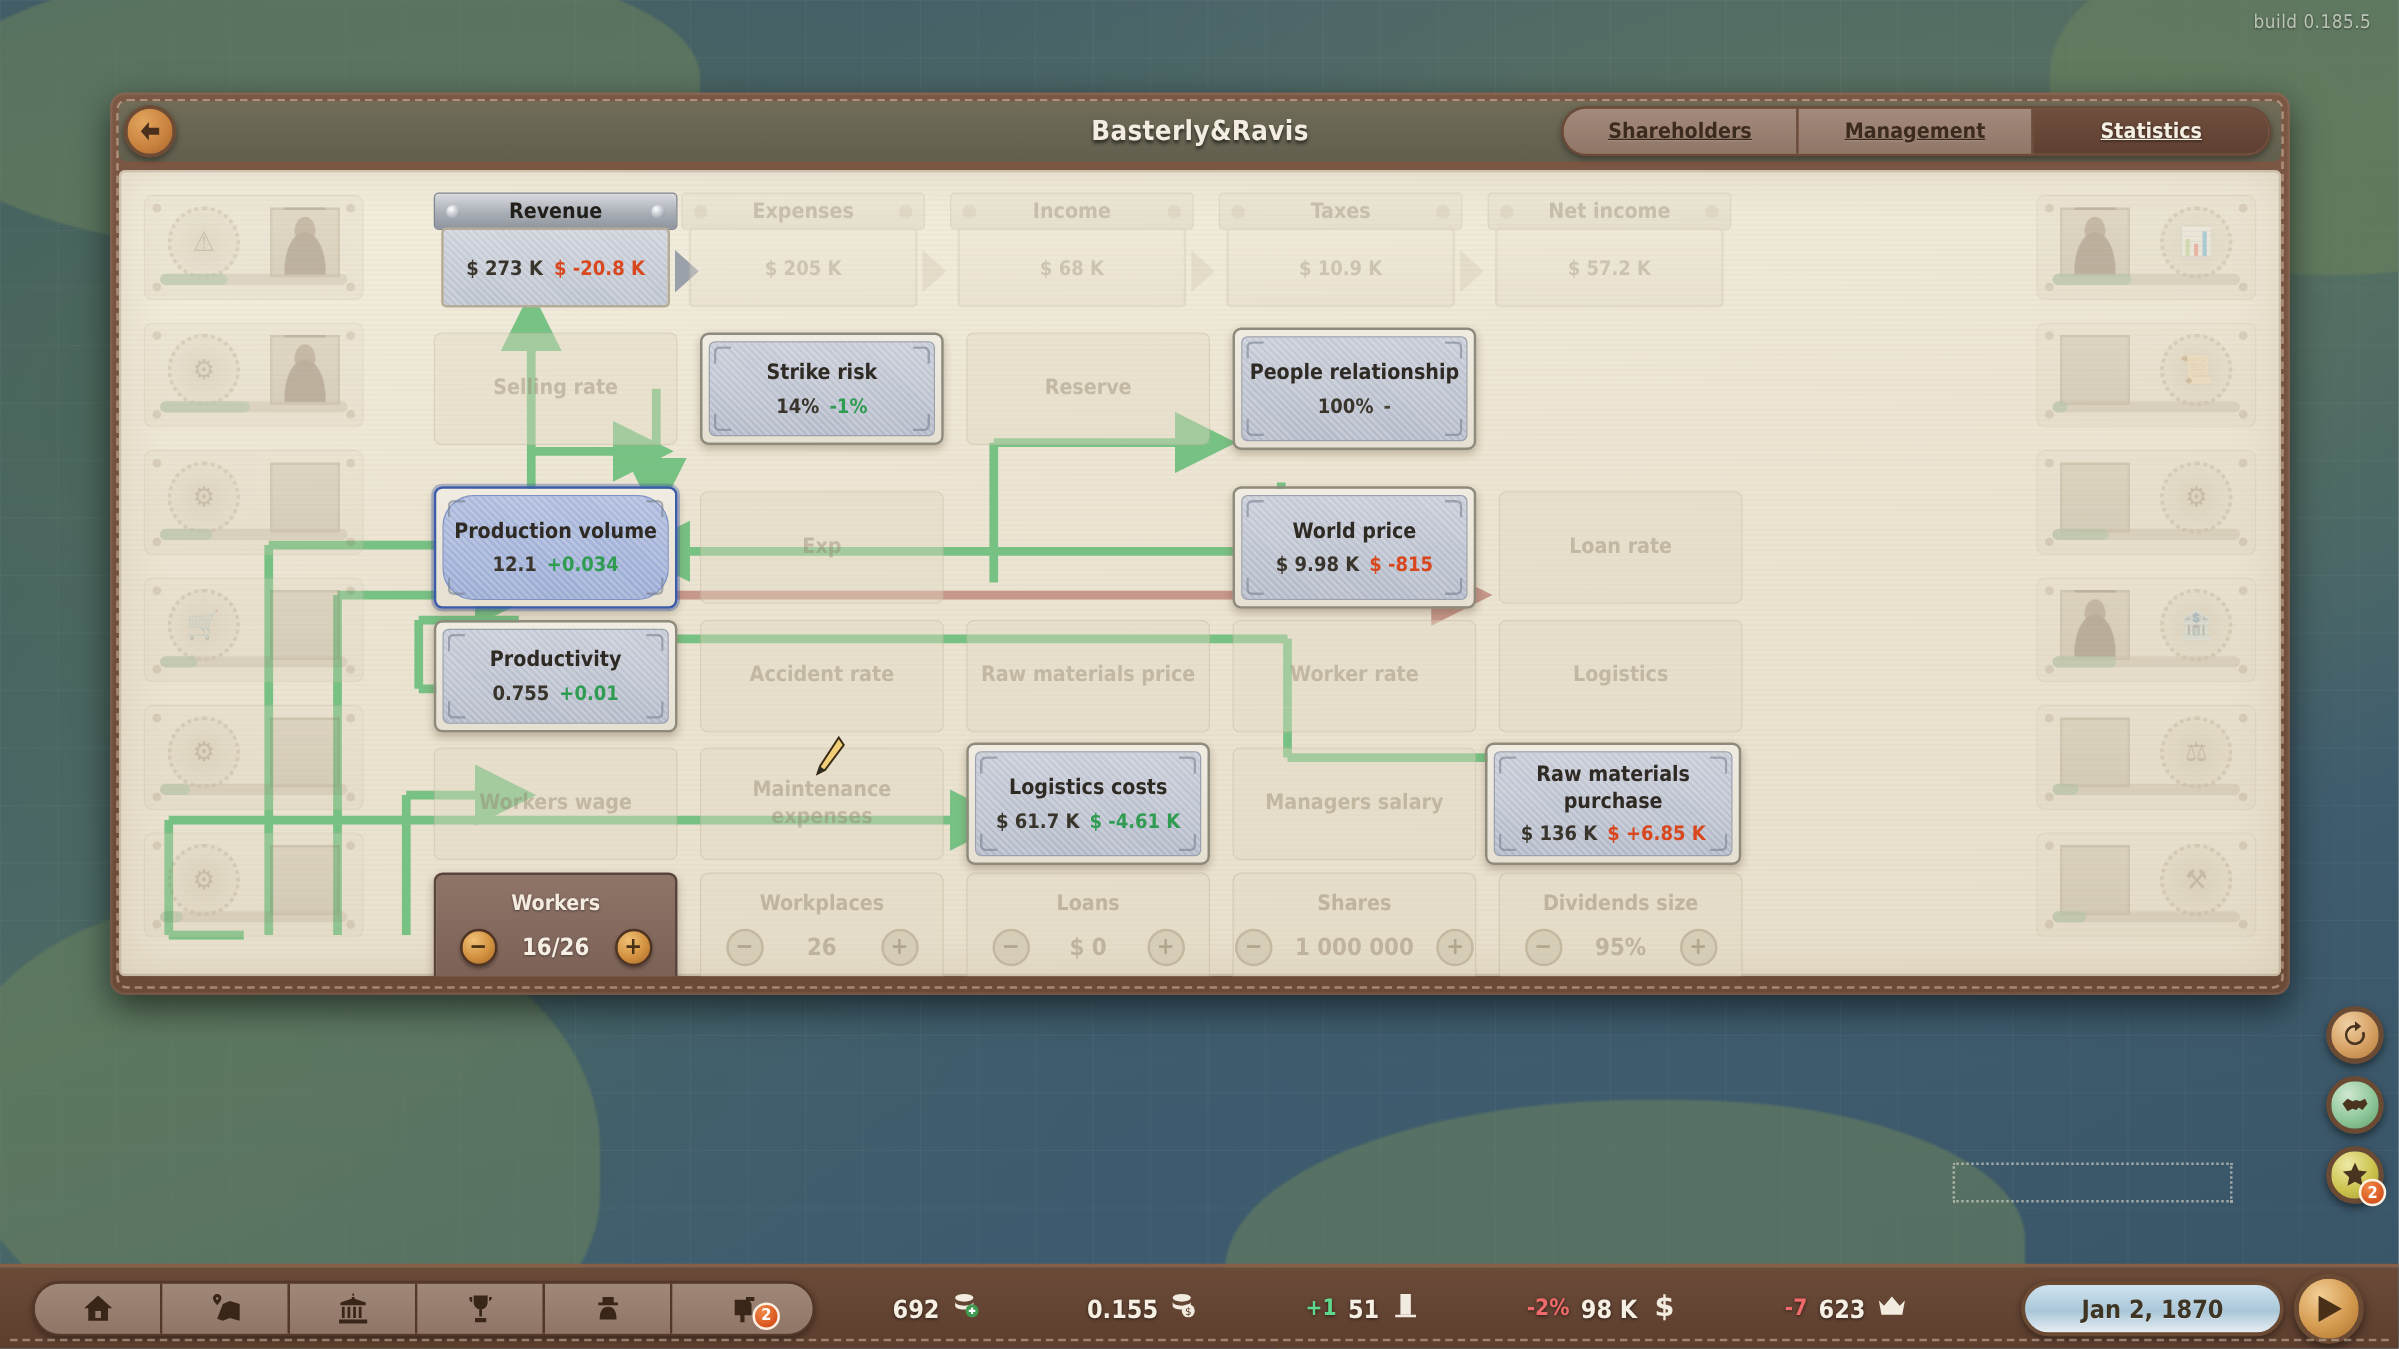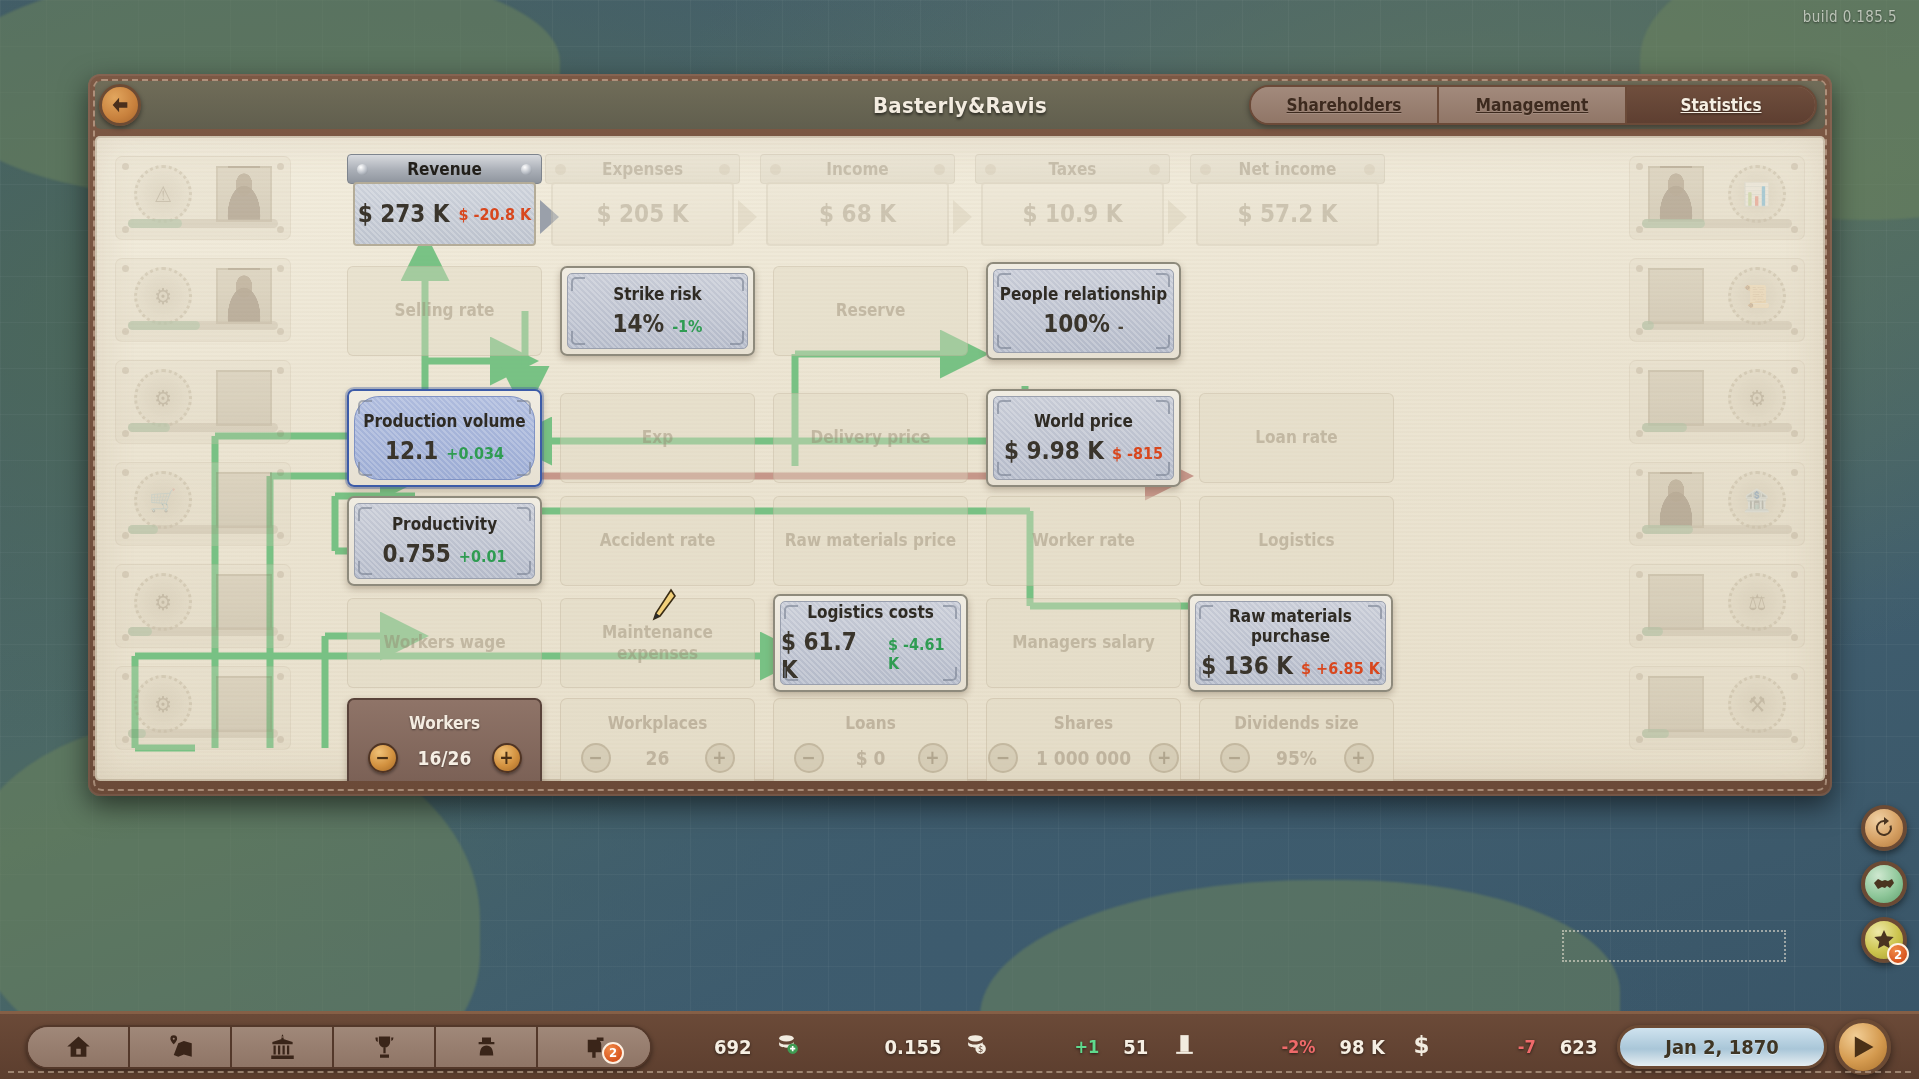--- a/index.html
+++ b/index.html
@@ -184,7 +184,7 @@
   .corner.br { right: 3px; bottom: 3px; border-left: none; border-top: none; border-radius: 0 0 5px 0; }
   .n-title { color: #2f2b24; font-size: 17px; font-weight: bold; text-align: center; line-height: 1.18; }
   .n-vals { display: flex; align-items: baseline; gap: 8px; }
-  .n-val { color: #3a352c; font-size: 24px; font-weight: bold; }
+  .n-val { color: #3a352c; font-size: 16px; font-weight: bold; }
   .n-delta { font-size: 16px; font-weight: bold; }
   .d-up { color: #2f9c52; }
   .d-down { color: #d8471e; }

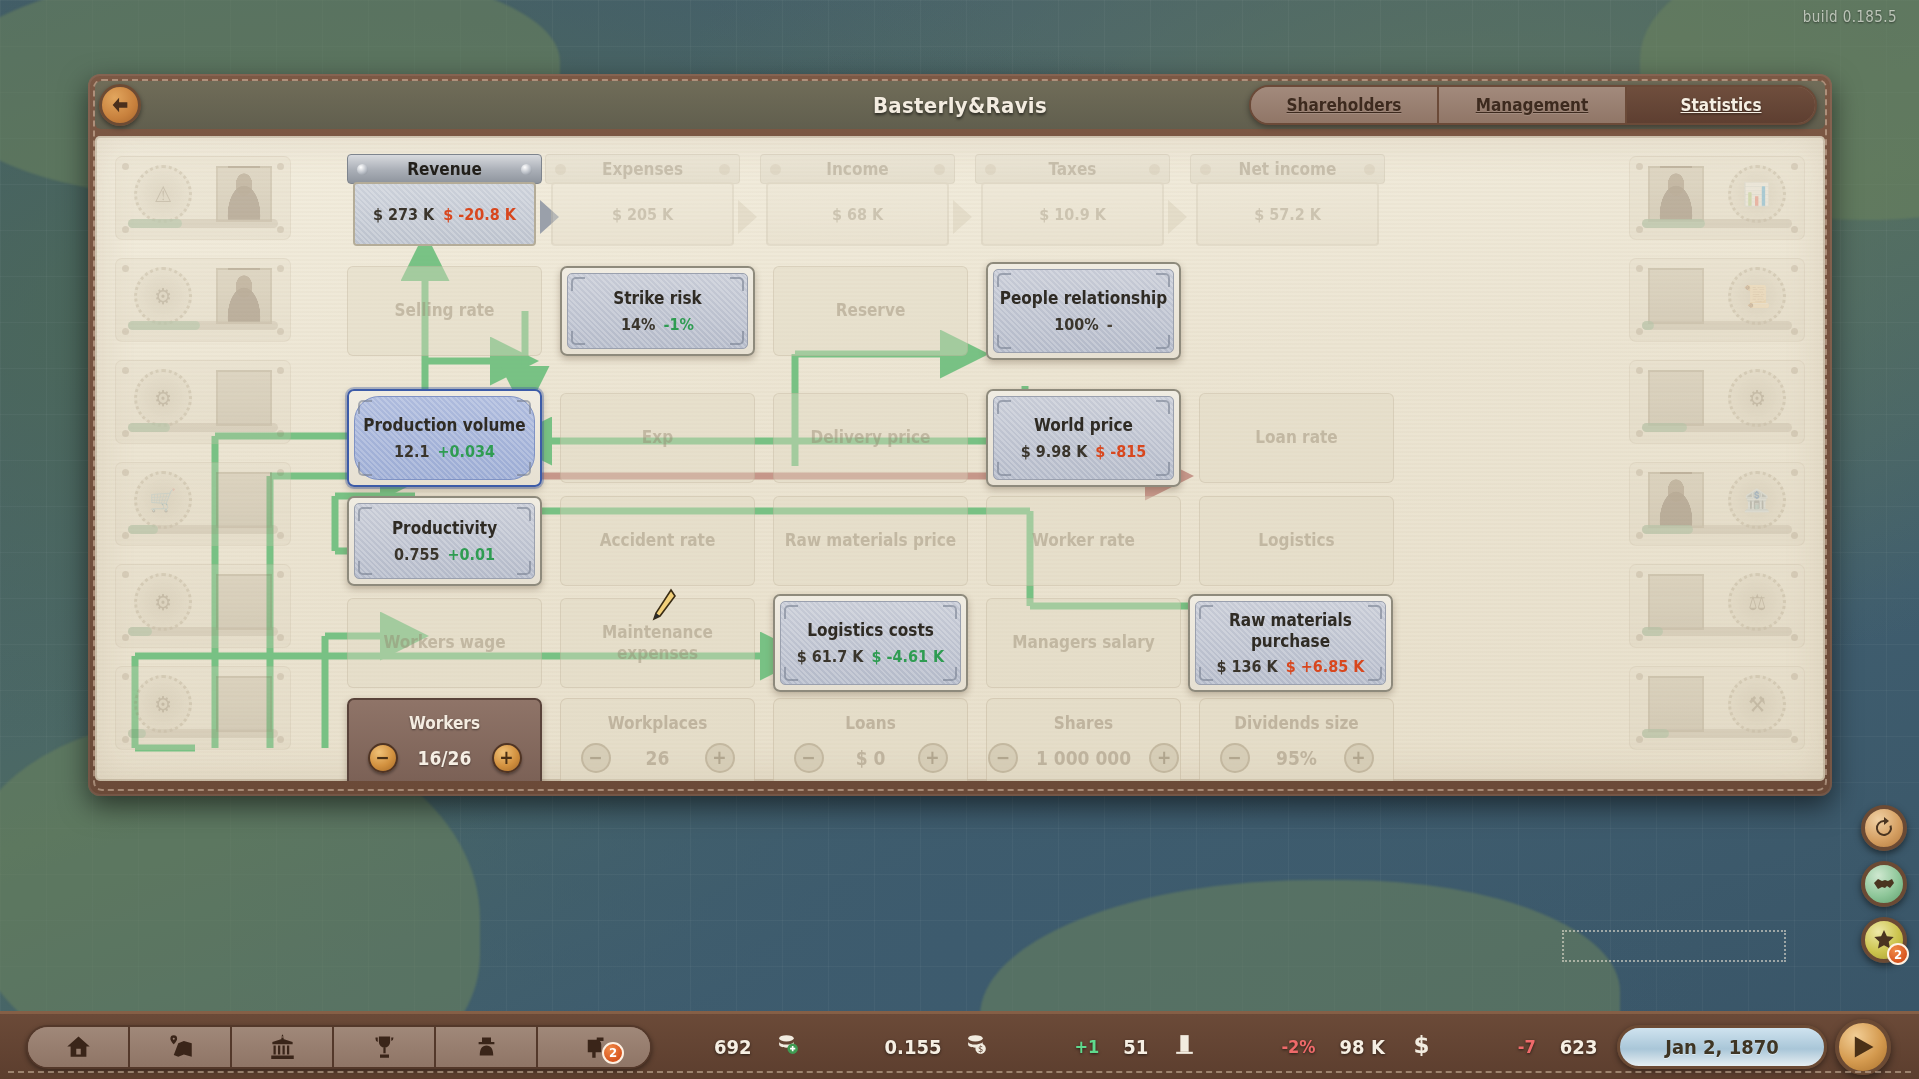--- a/index.html
+++ b/index.html
@@ -666,10 +666,6 @@
       <div class="slot"></div>
       <div class="ghost-label">Exp</div>
     </div>
-    <div class="node" style="left:678px;top:257px;width:195px;height:90px;">
-      <div class="slot"></div>
-      <div class="ghost-label">Delivery price</div>
-    </div>
     <div class="node" style="left:891px;top:253px;width:195px;height:98px;">
       <div class="active-card">
         <div class="inner">

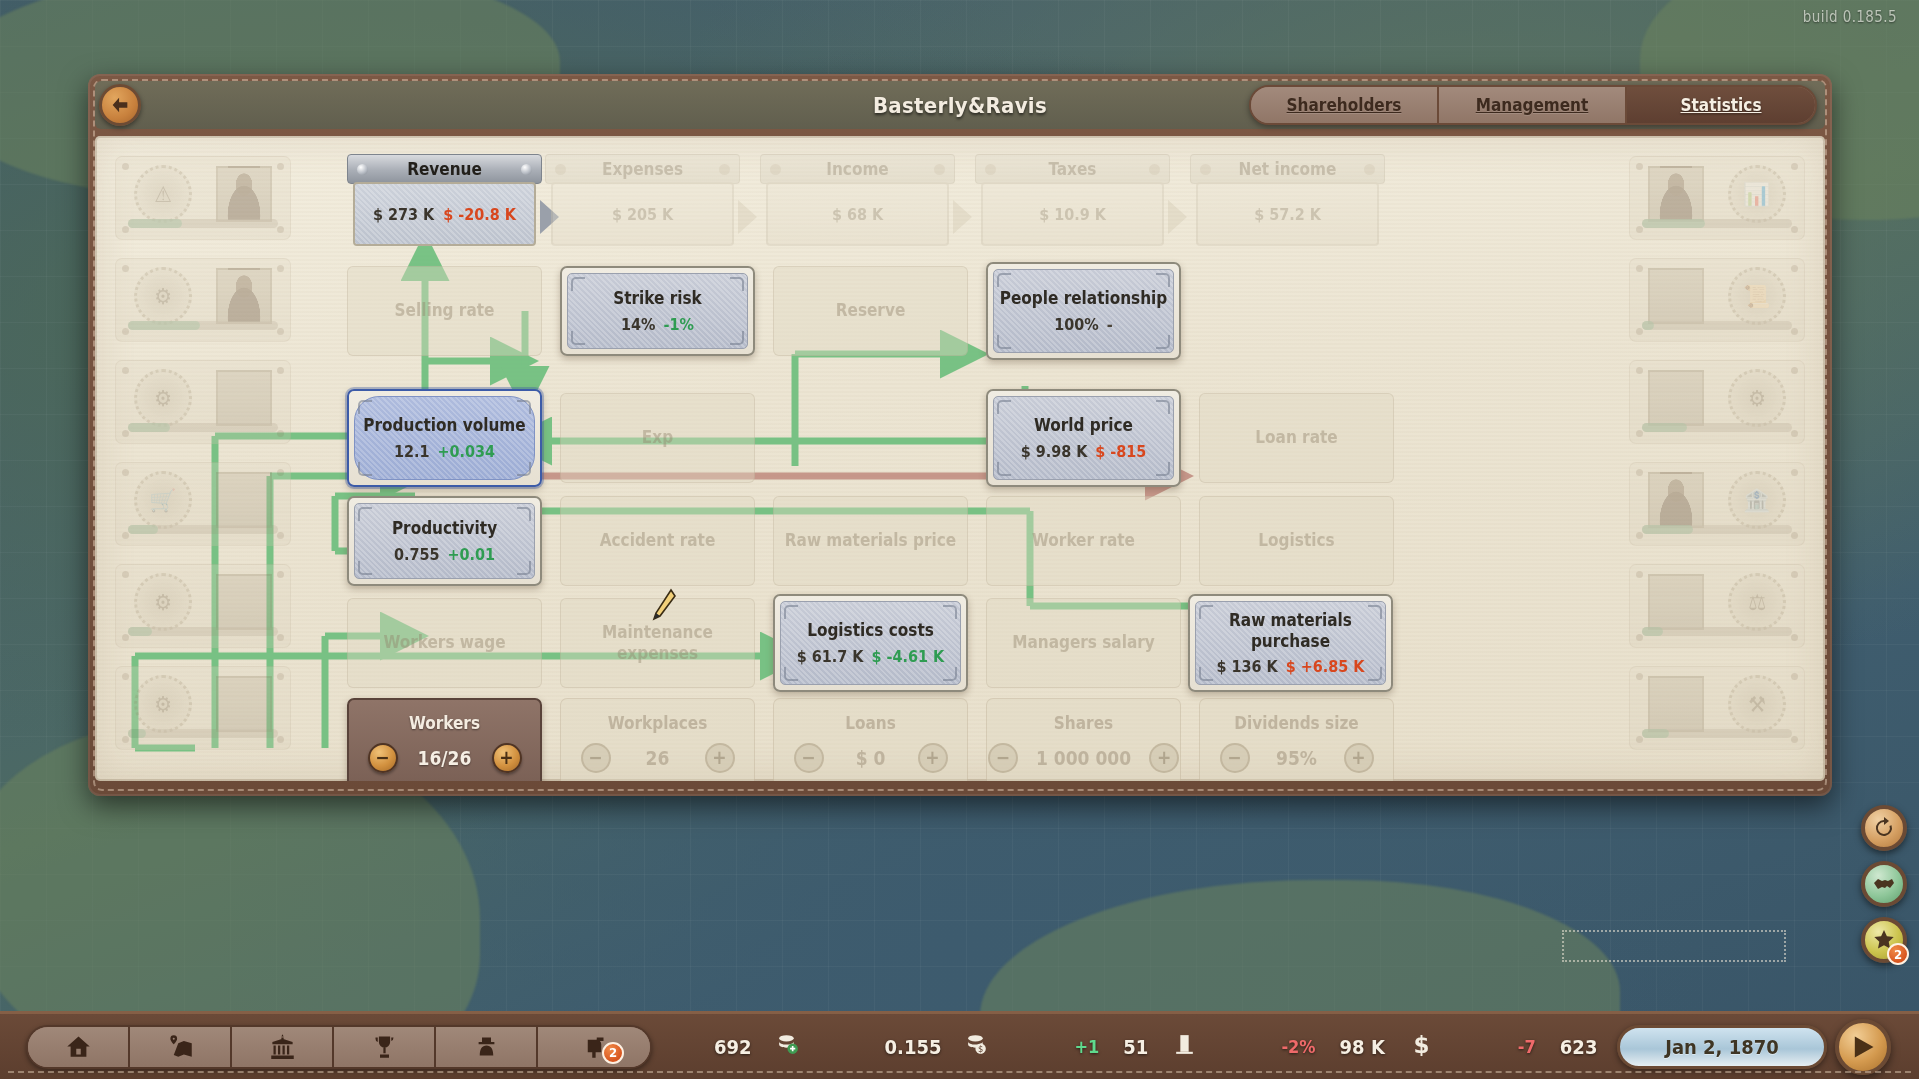--- a/index.html
+++ b/index.html
@@ -306,7 +306,7 @@
     border: 2px solid #fdf0e2; color: #fff; font-size: 13px; font-weight: bold;
     display: flex; align-items: center; justify-content: center;
   }
-  .res-group { display: flex; align-items: center; gap: 24px; margin-left: 56px; }
+  .res-group { display: flex; align-items: center; gap: 9px; margin-left: 56px; }
   .res-val { color: #f6efe3; font-size: 20px; font-weight: bold; text-shadow: 0 1px 3px rgba(0,0,0,.6); }
   .res-delta { font-size: 18px; font-weight: bold; text-shadow: 0 1px 3px rgba(0,0,0,.6); }
   .res-delta.pos { color: #5fd98d; } .res-delta.neg { color: #ef6a6a; }

